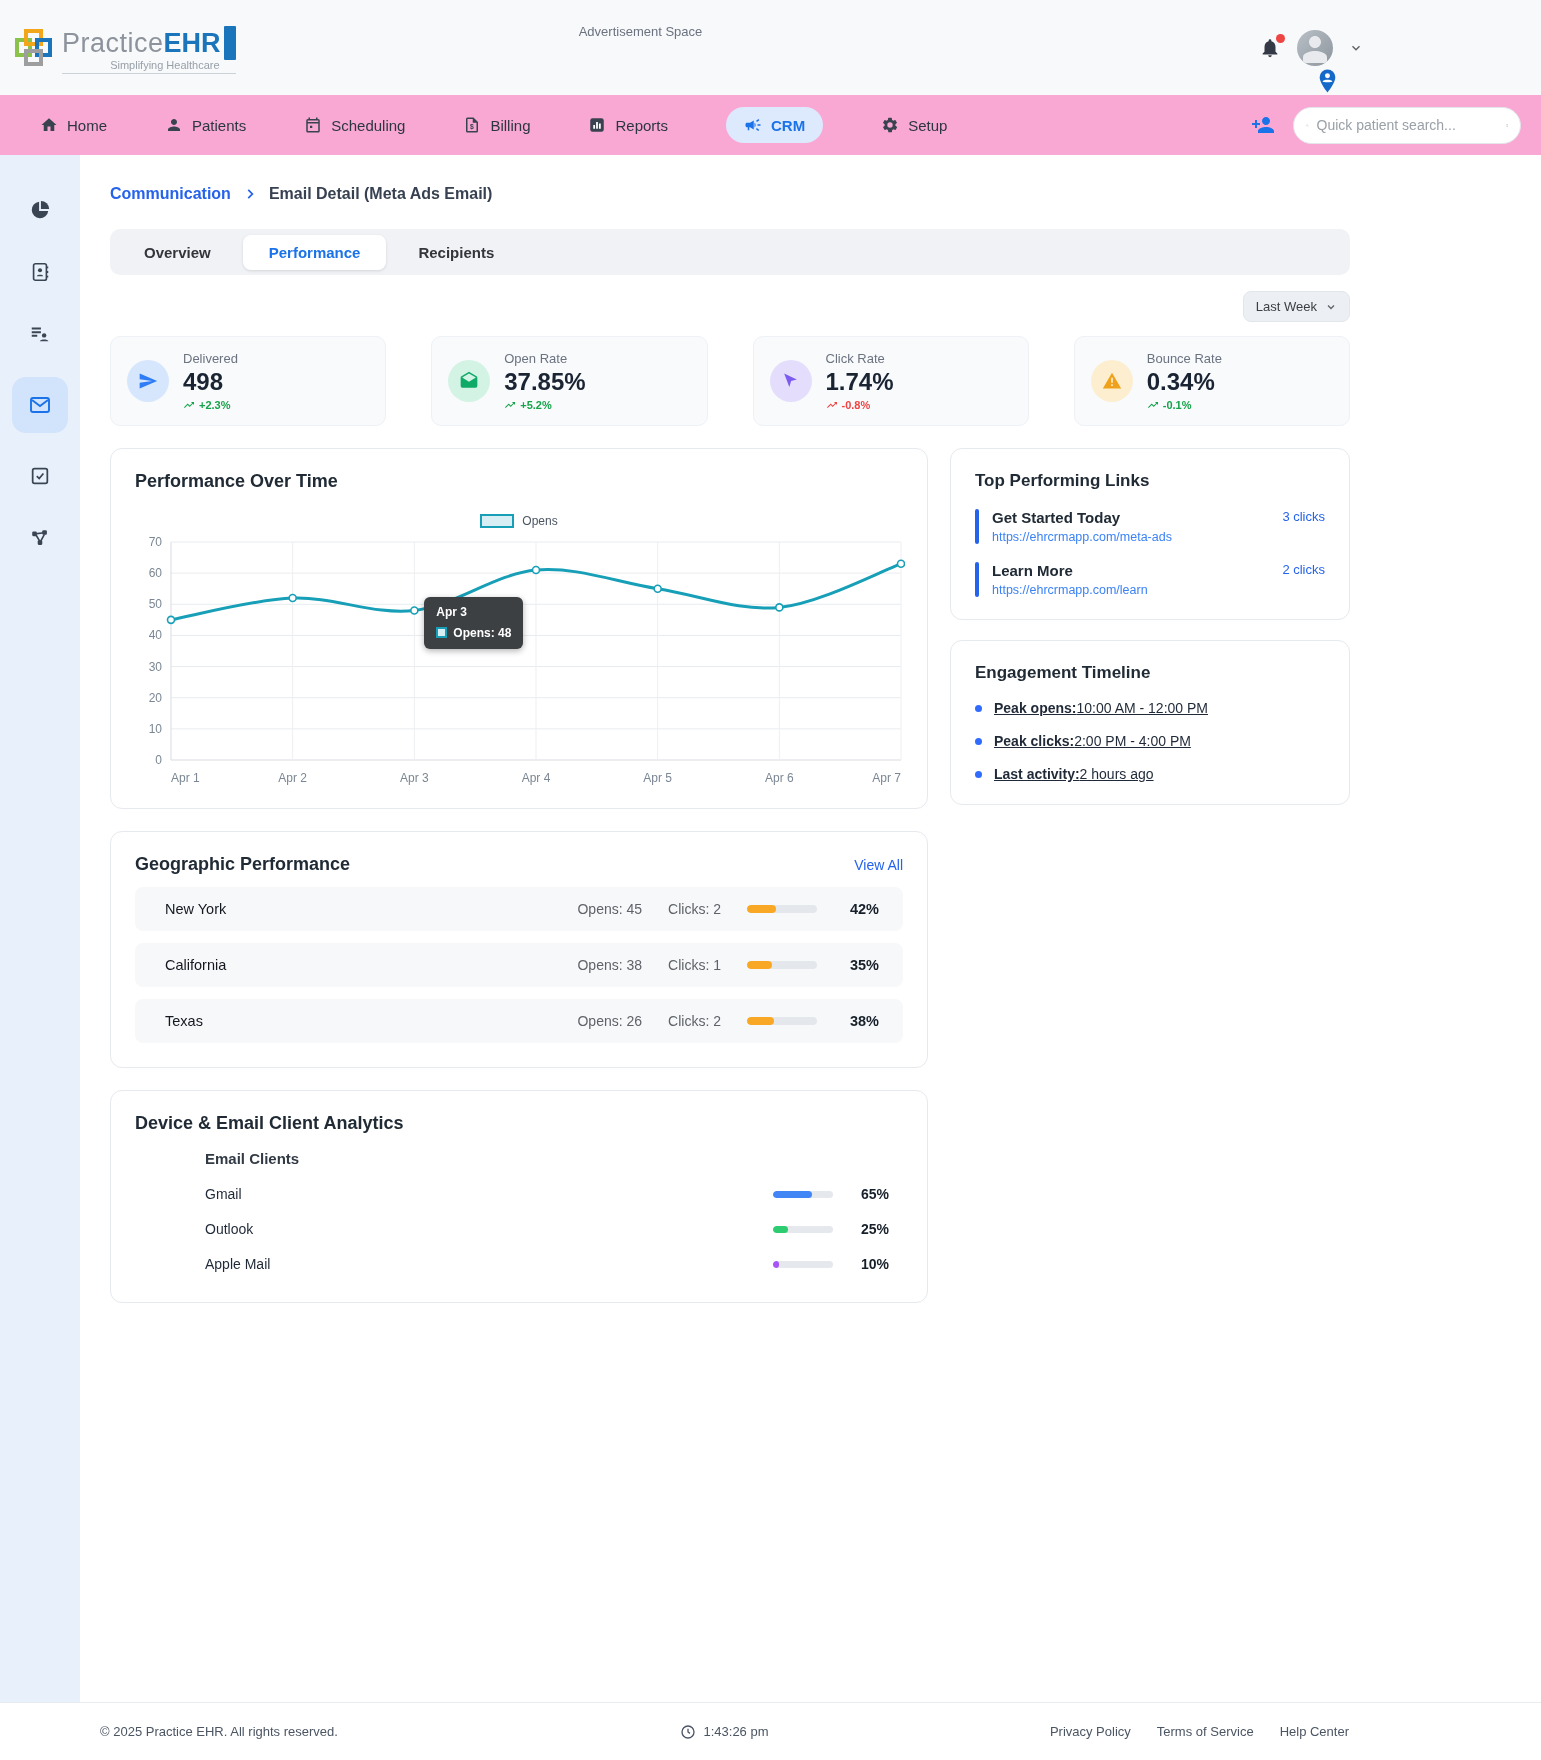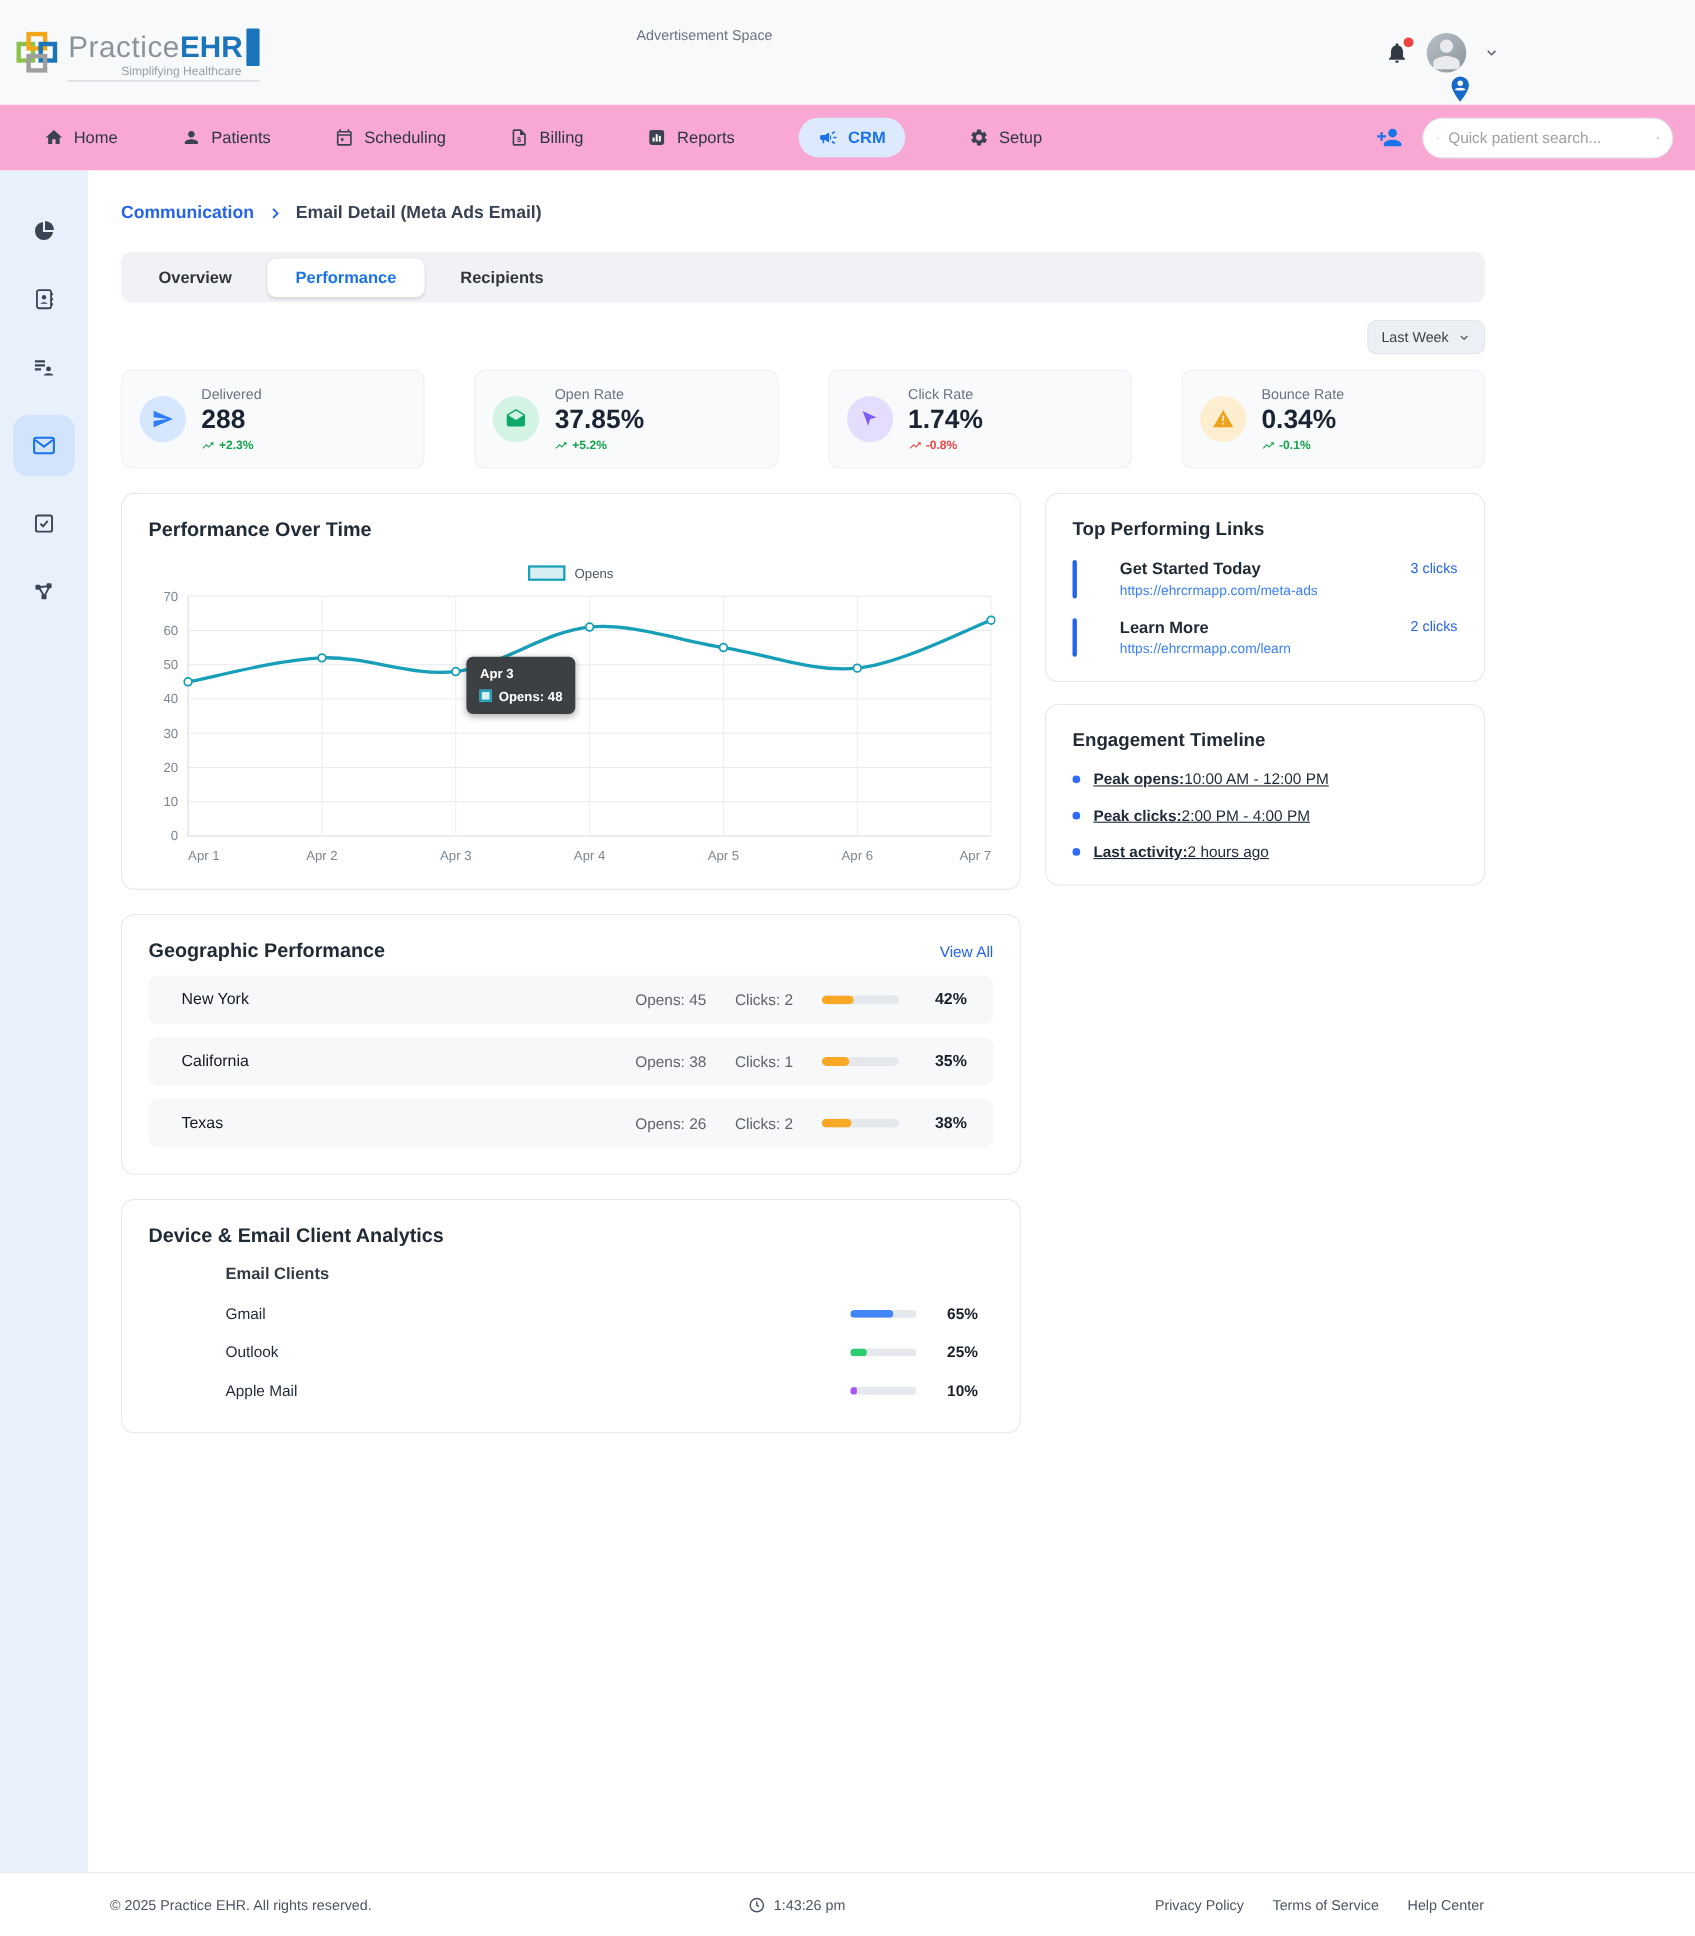--- a/index.html
+++ b/index.html
@@ -324,7 +324,7 @@
             </div>
             <div>
               <div class="stat-label">Delivered</div>
-              <div class="stat-value">288</div>
+              <div class="stat-value">498</div>
               <div class="stat-trend up">
                 <svg width="12" height="12" viewBox="0 0 24 24" fill="currentColor">
                     <path d="M16 6l2.29 2.29-4.88 4.88-4-4L2 16.59 3.41 18l6-6 4 4 6.3-6.29L22 12V6z"></path>

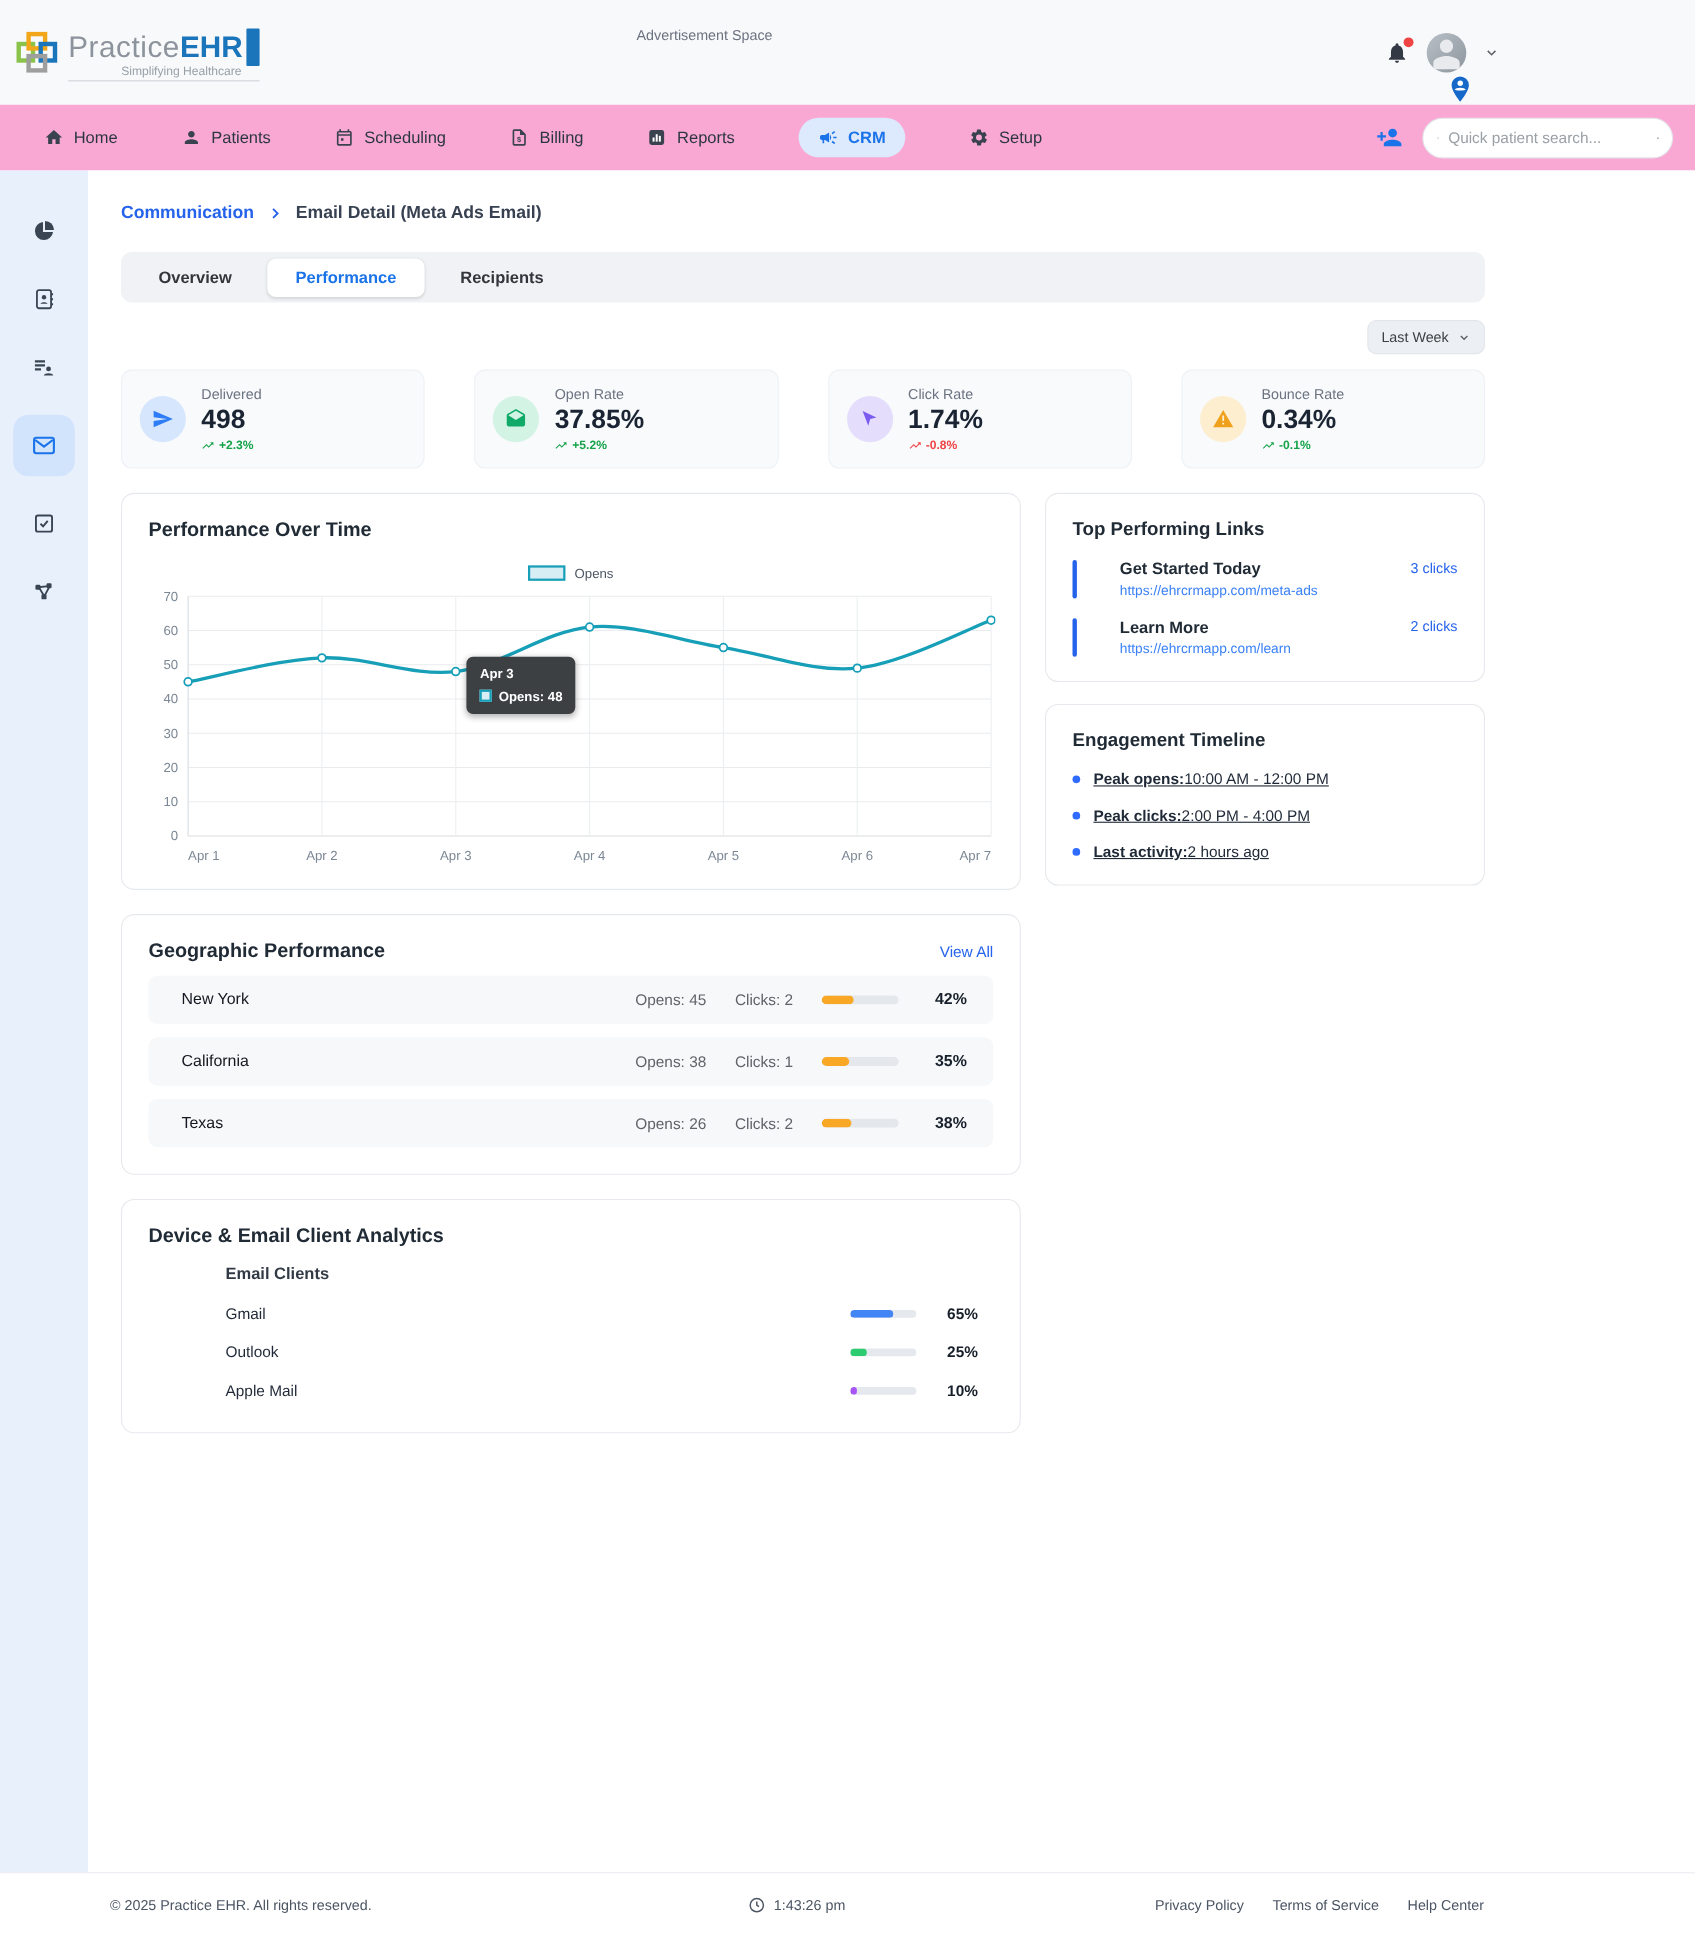--- a/index.html
+++ b/index.html
@@ -80,7 +80,7 @@
 
   .rightcol { width:400px; display:flex; flex-direction:column; gap:20px; }
   .links-card, .timeline-card { padding:22px 24px; }
-  .link-item { display:flex; margin-top:18px;gap:26px; }
+  .link-item { display:flex; margin-top:18px; }
   .link-bar { width:4px; border-radius:2px; background:#2563eb; margin-right:13px; flex:none; }
   .link-title { font-size:15px; font-weight:600; color:#212b36; }
   .link-url { font-size:12.5px; color:#3b82f6; margin-top:4px; }

